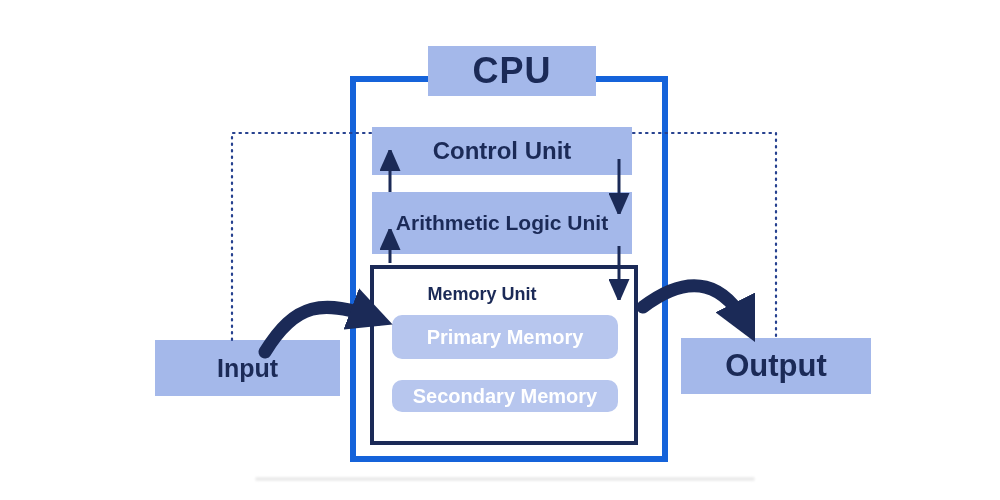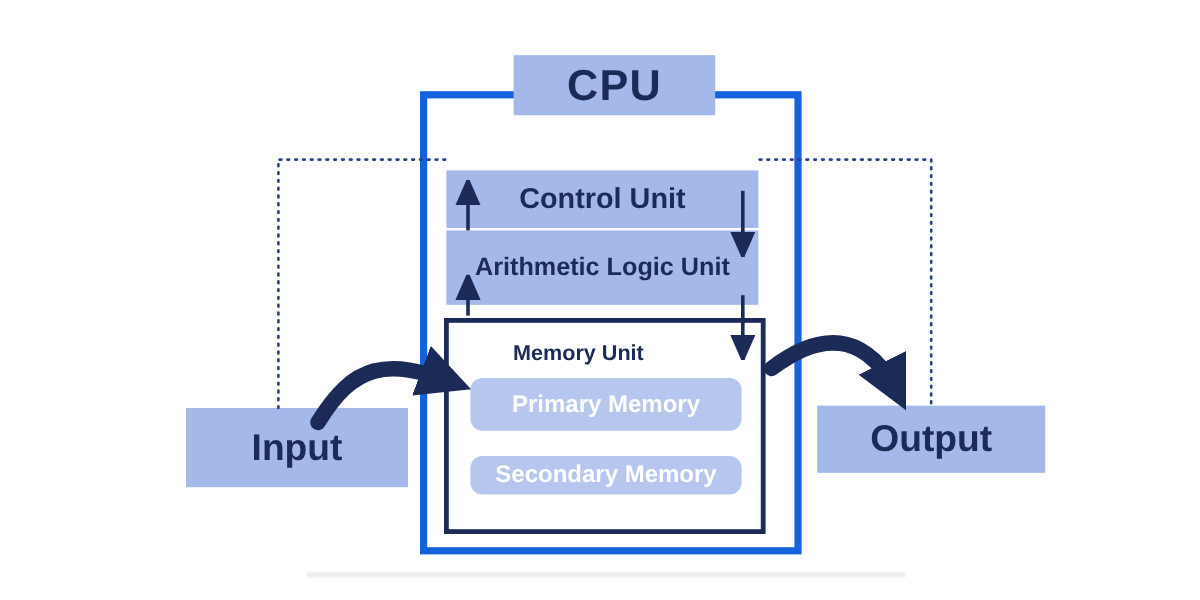--- a/index.html
+++ b/index.html
@@ -37,7 +37,7 @@
     font-size:36px;letter-spacing:1px;
   }
   .control-unit{
-    left:372px;top:142px;width:260px;height:48px;
+    left:372px;top:127px;width:260px;height:48px;
     font-size:24px;
   }
   .alu{

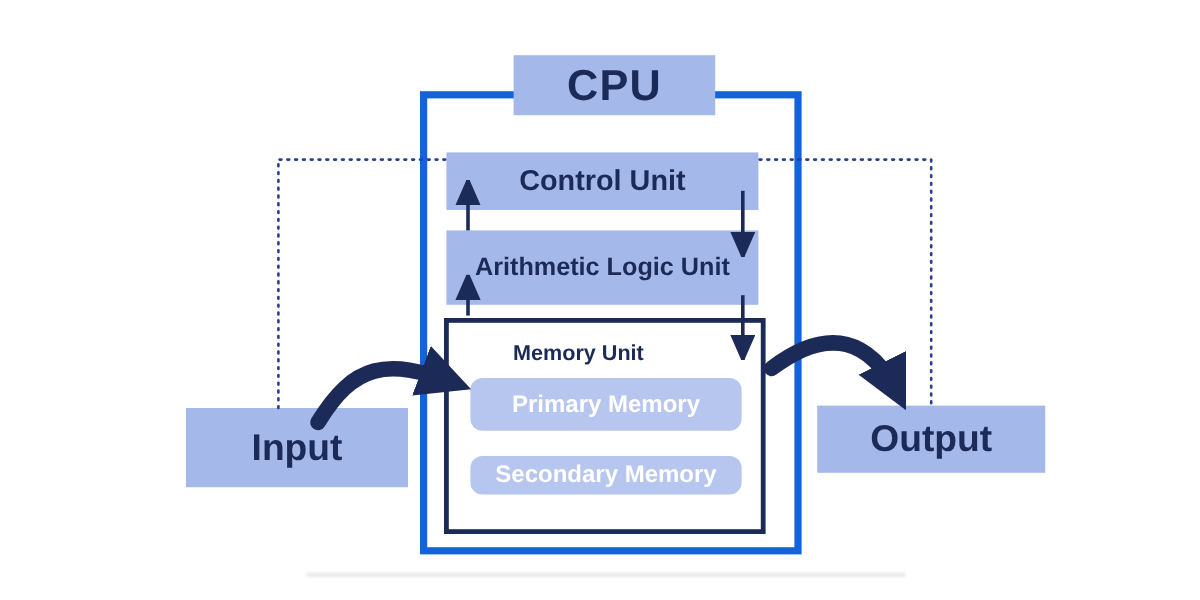--- a/index.html
+++ b/index.html
@@ -64,8 +64,8 @@
   }
   .primary-memory,.secondary-memory{background:var(--memory-item-fill);border-radius:10px;}
   .input-box{
-    left:155px;top:340px;width:185px;height:66px;
-    font-size:31px;
+    left:155px;top:340px;width:185px;height:56px;
+    font-size:25px;
   }
   .output-box{
     left:681px;top:338px;width:190px;height:56px;

